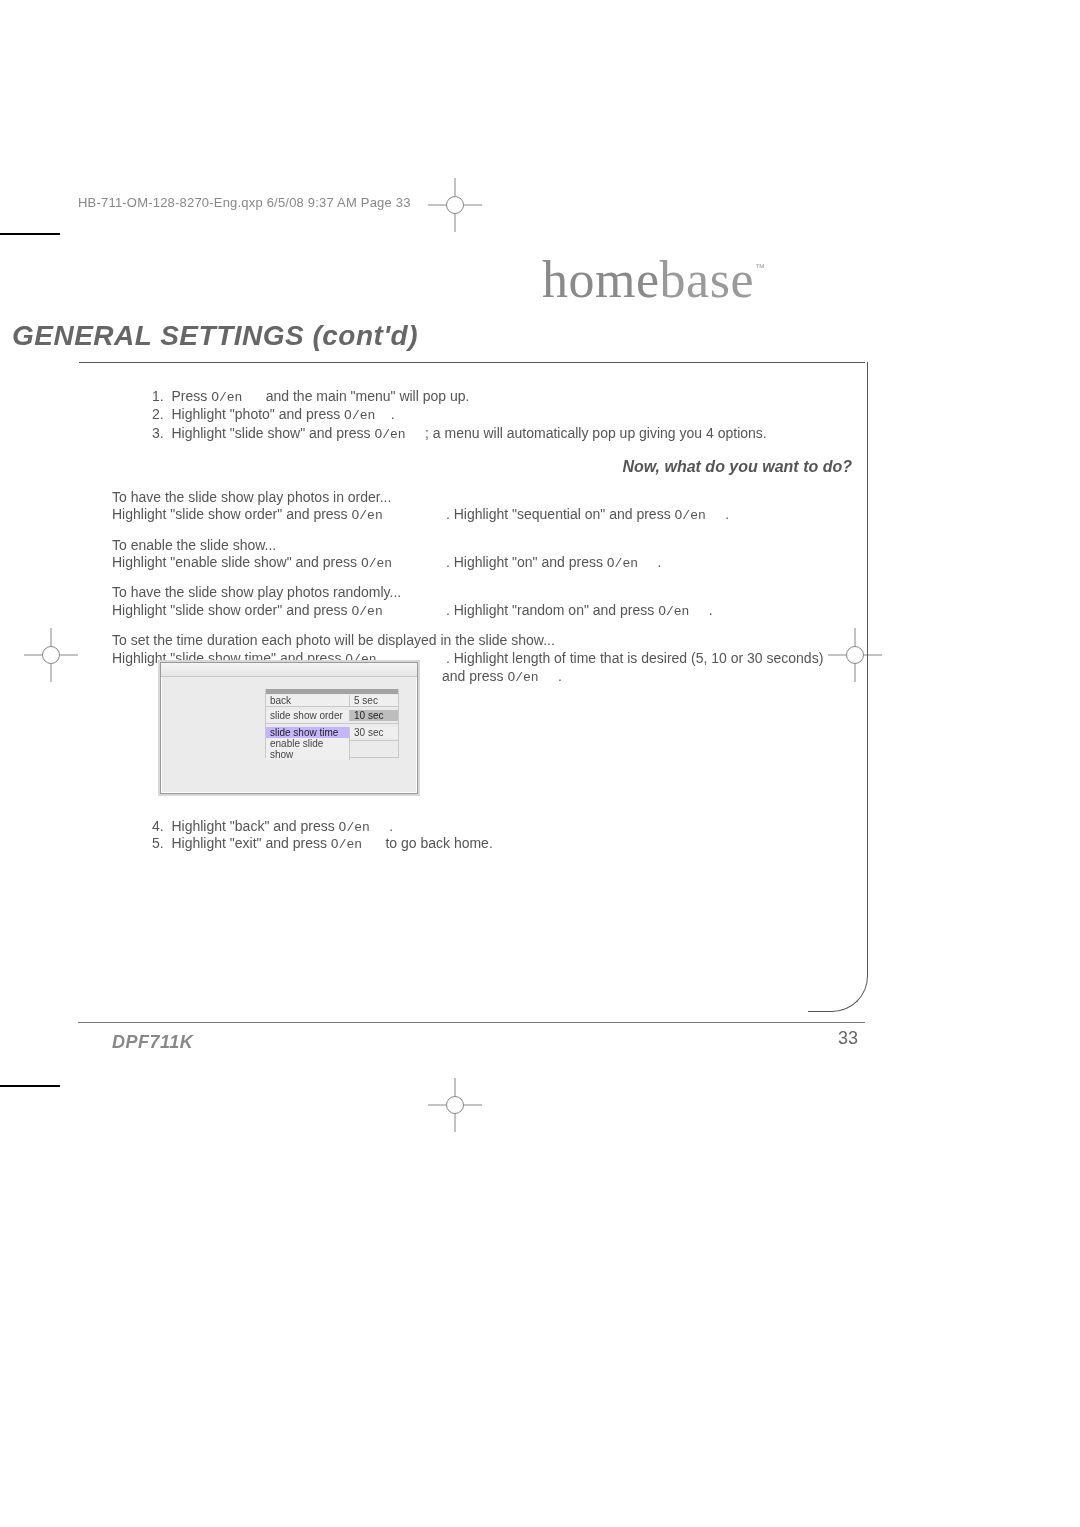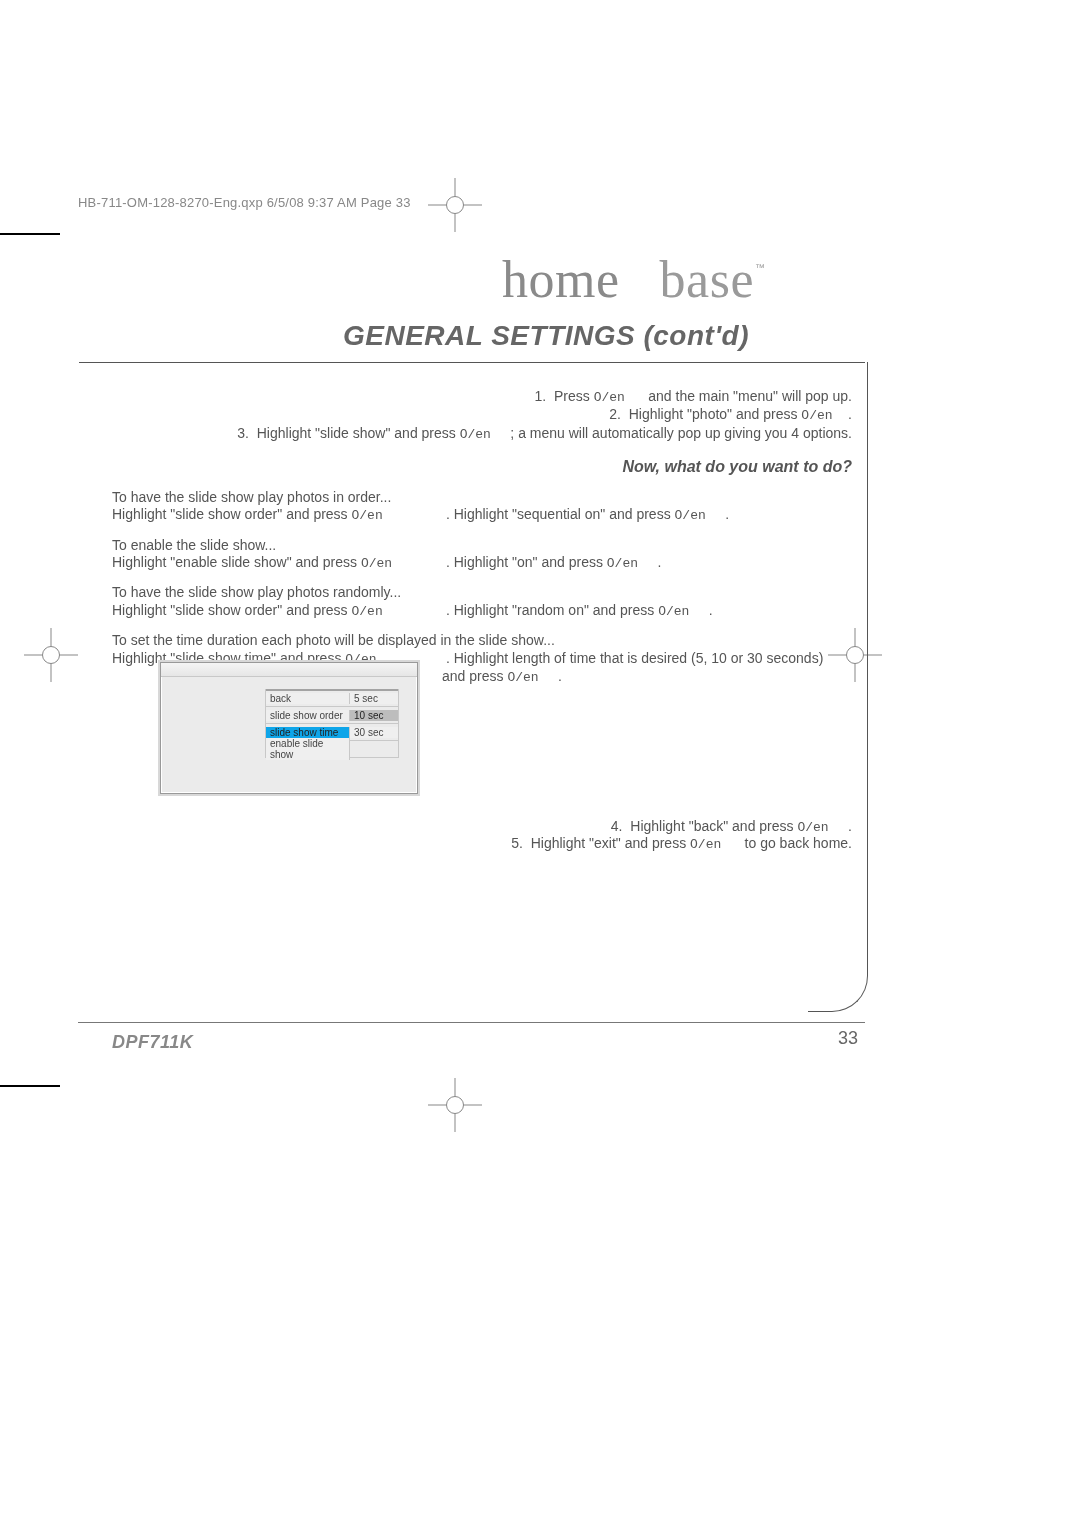--- a/index.html
+++ b/index.html
@@ -28,7 +28,7 @@
   
   .brand { position: absolute; right: 326px; top: 250px; font-family: Georgia, 'Times New Roman', serif; color: #8a8a8a; font-size: 52px; letter-spacing: 0.5px; }
   .brand .light { font-weight: 400; }
-  .brand .thin { font-weight: 300; color: #9a9a9a; margin-left: 40px; }
+  .brand .thin { font-weight: 300; color: #9a9a9a; }
   .tm { position: absolute; right: 315px; top: 262px; font-size: 10px; color: #9a9a9a; font-family: Arial, sans-serif; }
 
   

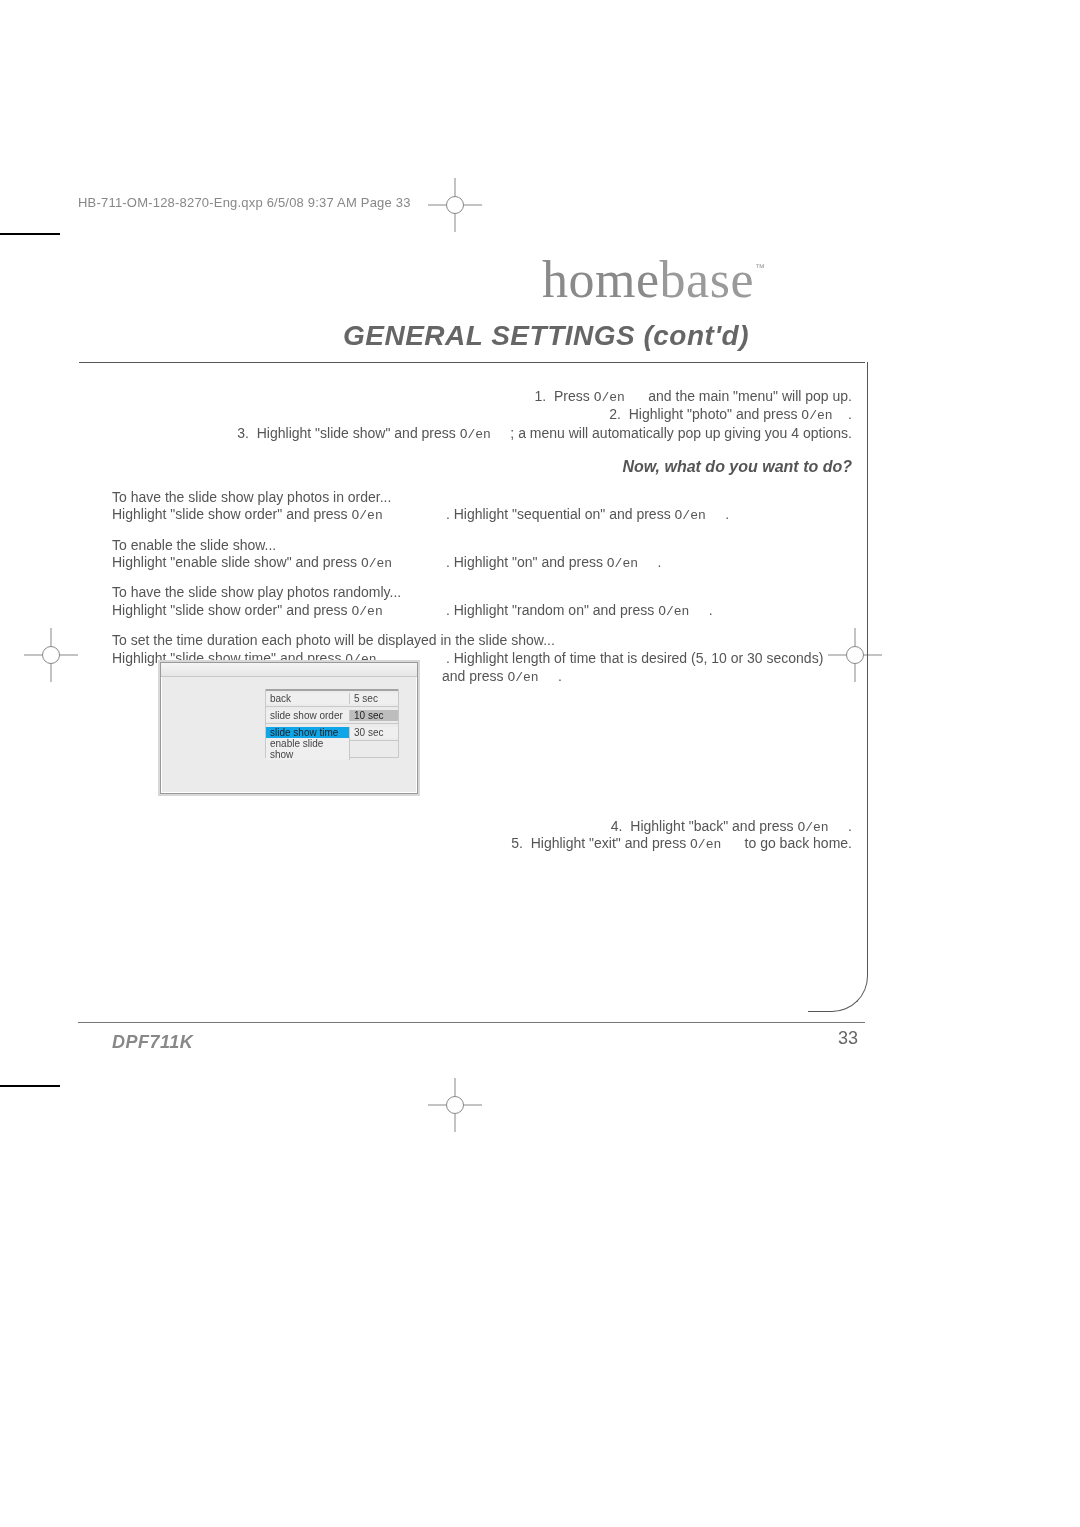--- a/index.html
+++ b/index.html
@@ -32,7 +32,7 @@
   .tm { position: absolute; right: 315px; top: 262px; font-size: 10px; color: #9a9a9a; font-family: Arial, sans-serif; }
 
   
-  .section-title { position: absolute; left: 12px; right: 0; top: 320px; text-align: center; font-style: italic; font-weight: 700; font-size: 28px; color: #666; letter-spacing: 0.5px; }
+  .section-title { position: absolute; left: 12px; right: 0; top: 320px; font-style: italic; font-weight: 700; font-size: 28px; color: #666; letter-spacing: 0.5px; }
 
   
   .hr { position: absolute; left: 78px; right: 215px; top: 362px; height: 1px; background: #555; }

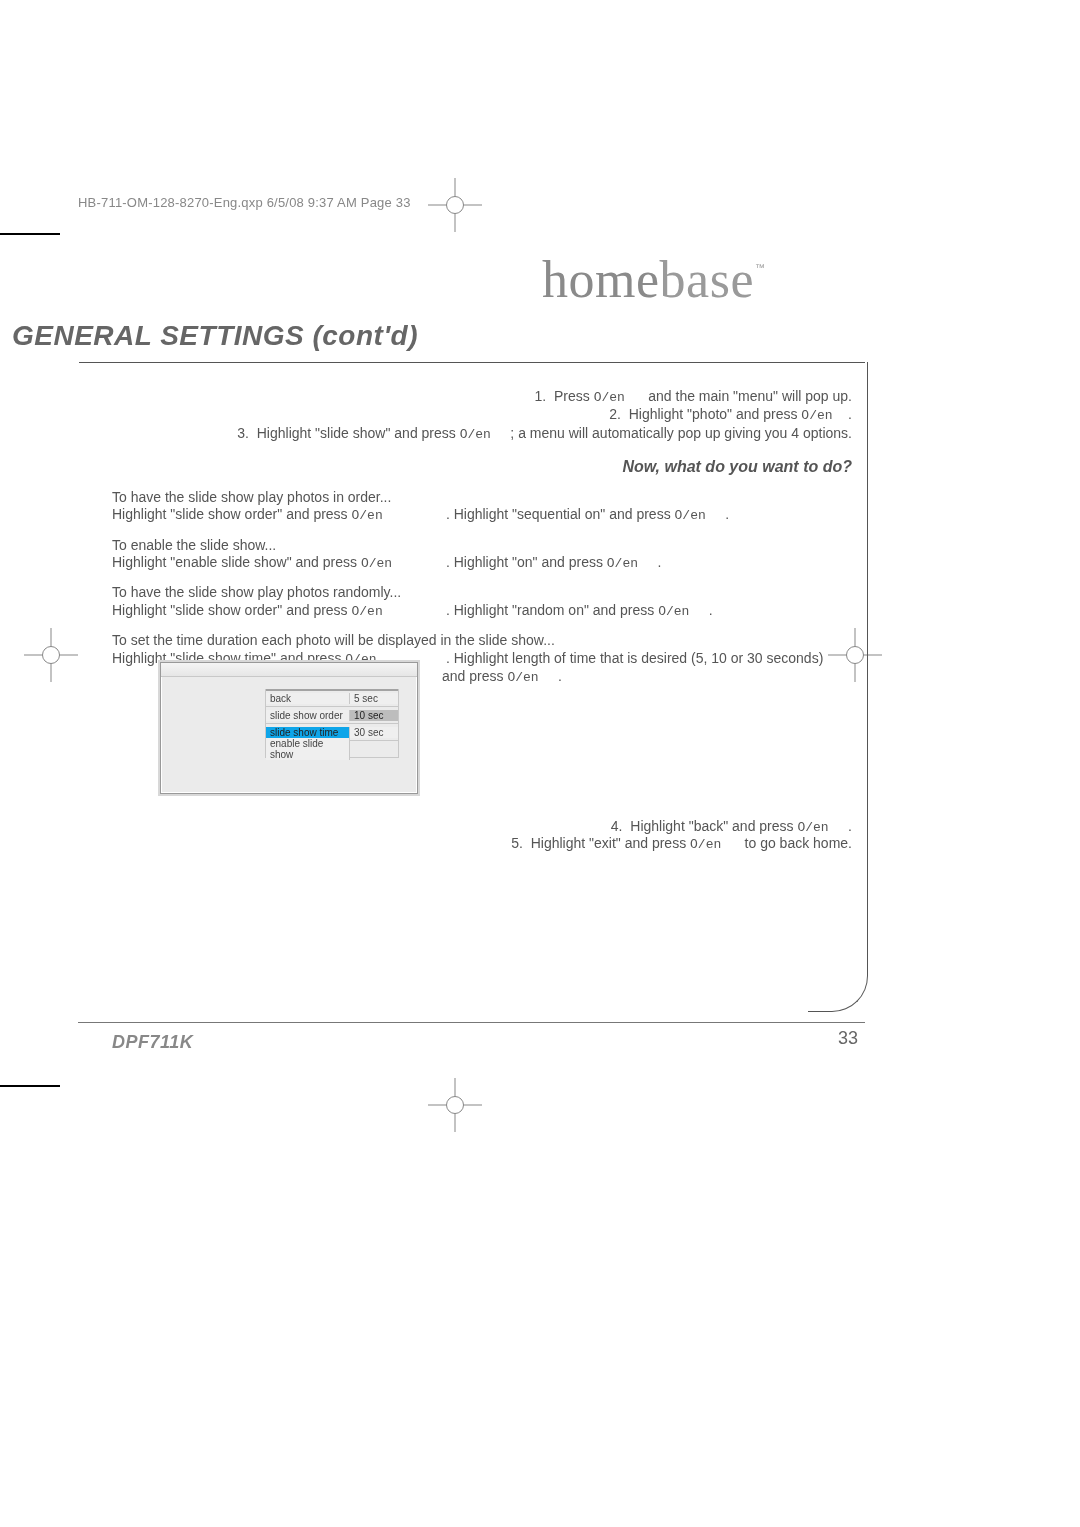--- a/index.html
+++ b/index.html
@@ -48,7 +48,7 @@
   .content { position: absolute; left: 112px; top: 388px; width: 740px; color: #555; font-size: 14px; line-height: 1.25; }
   .q { font-style: italic; font-weight: 700; font-size: 16px; color: #555; margin-bottom: 2px; }
   .ol { margin-left: 40px; }
-  .ol .li { margin-bottom: 0px; text-align: right; }
+  .ol .li { margin-bottom: 0px; }
   .mono { font-family: 'Courier New', monospace; font-size: 13px; }
   .sub { margin-top: 14px; font-style: italic; font-weight: 700; font-size: 16px; text-align: right; }
   .para { margin-top: 12px; }

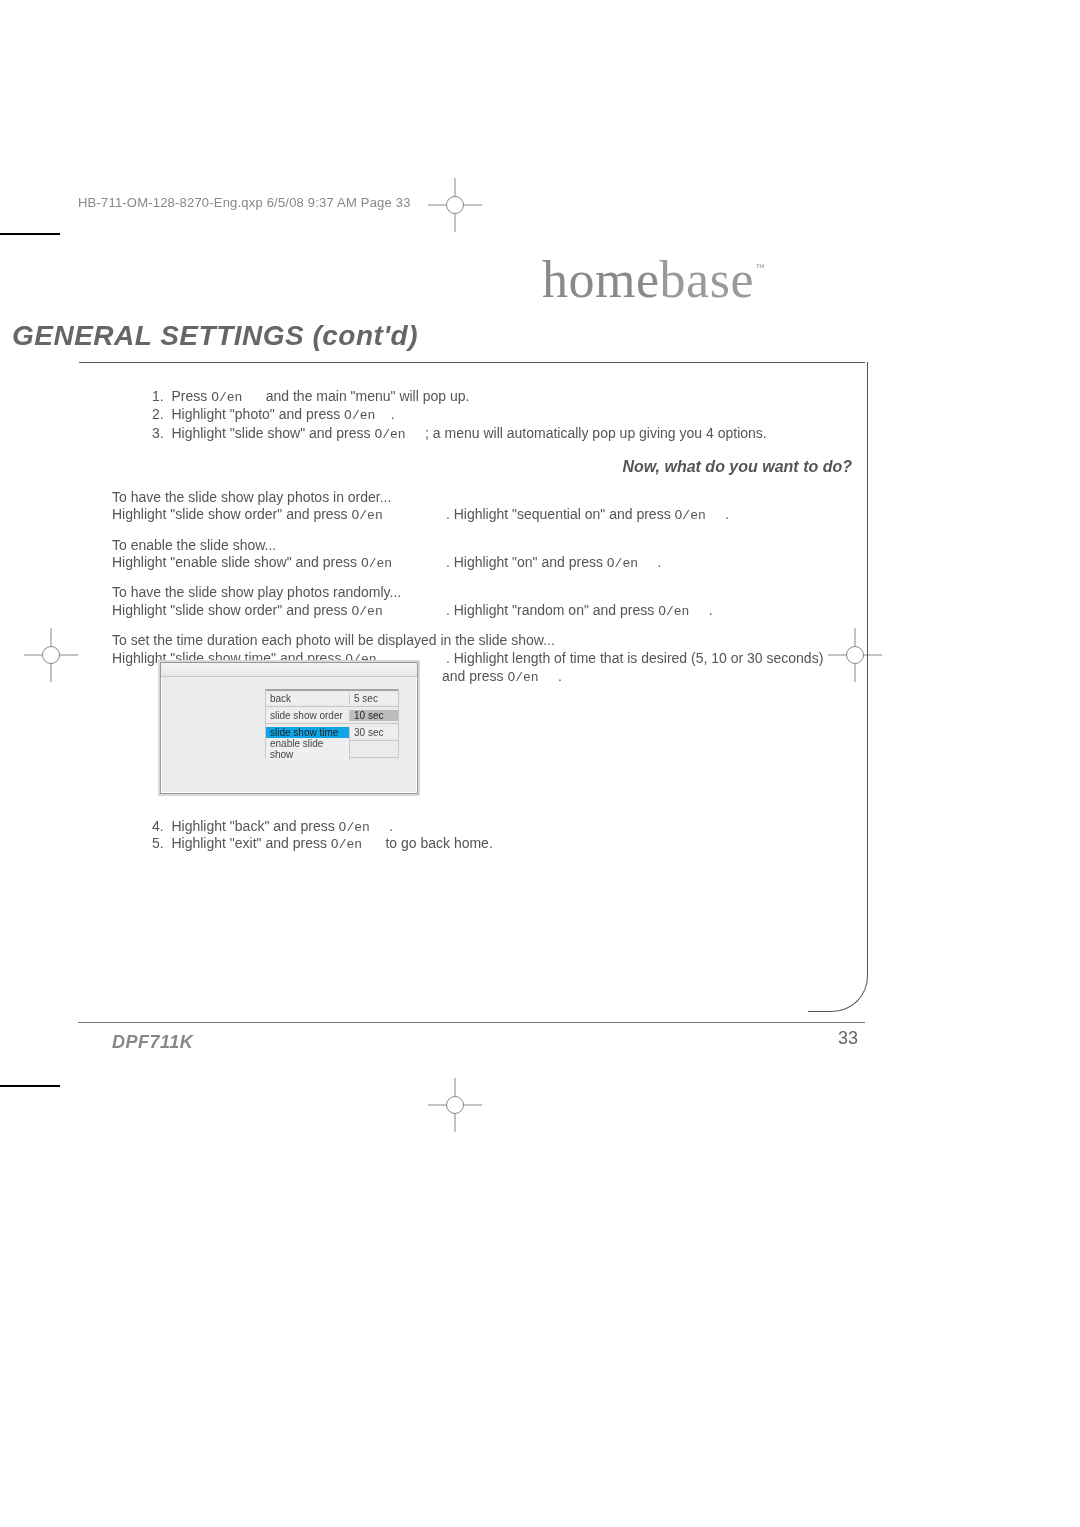--- a/index.html
+++ b/index.html
@@ -60,7 +60,7 @@
   .menu-mock .titlebar { height: 14px; background: linear-gradient(#f5f5f5, #e6e6e6); border-bottom: 1px solid #c8c8c8; }
   .menu-table { position: absolute; left: 104px; top: 26px; font-size: 10px; color: #444; }
   .menu-table .row { display: flex; height: 17px; align-items: center; border-top: 1px solid #c8c8c8; }
-  .menu-table .row:first-child { border-top: 2px solid #a3a3a3; justify-content: space-between; }
+  .menu-table .row:first-child { border-top: 5px solid #a3a3a3; justify-content: space-between; }
   .menu-table .cell-l { width: 84px; padding-left: 4px; border-right: 1px solid #c8c8c8; background: #efefef; }
   .menu-table .cell-r { width: 48px; padding-left: 4px; background: #efefef; }
   .menu-table .row.sel .cell-l { background: #bdbdbd; color: #222; }

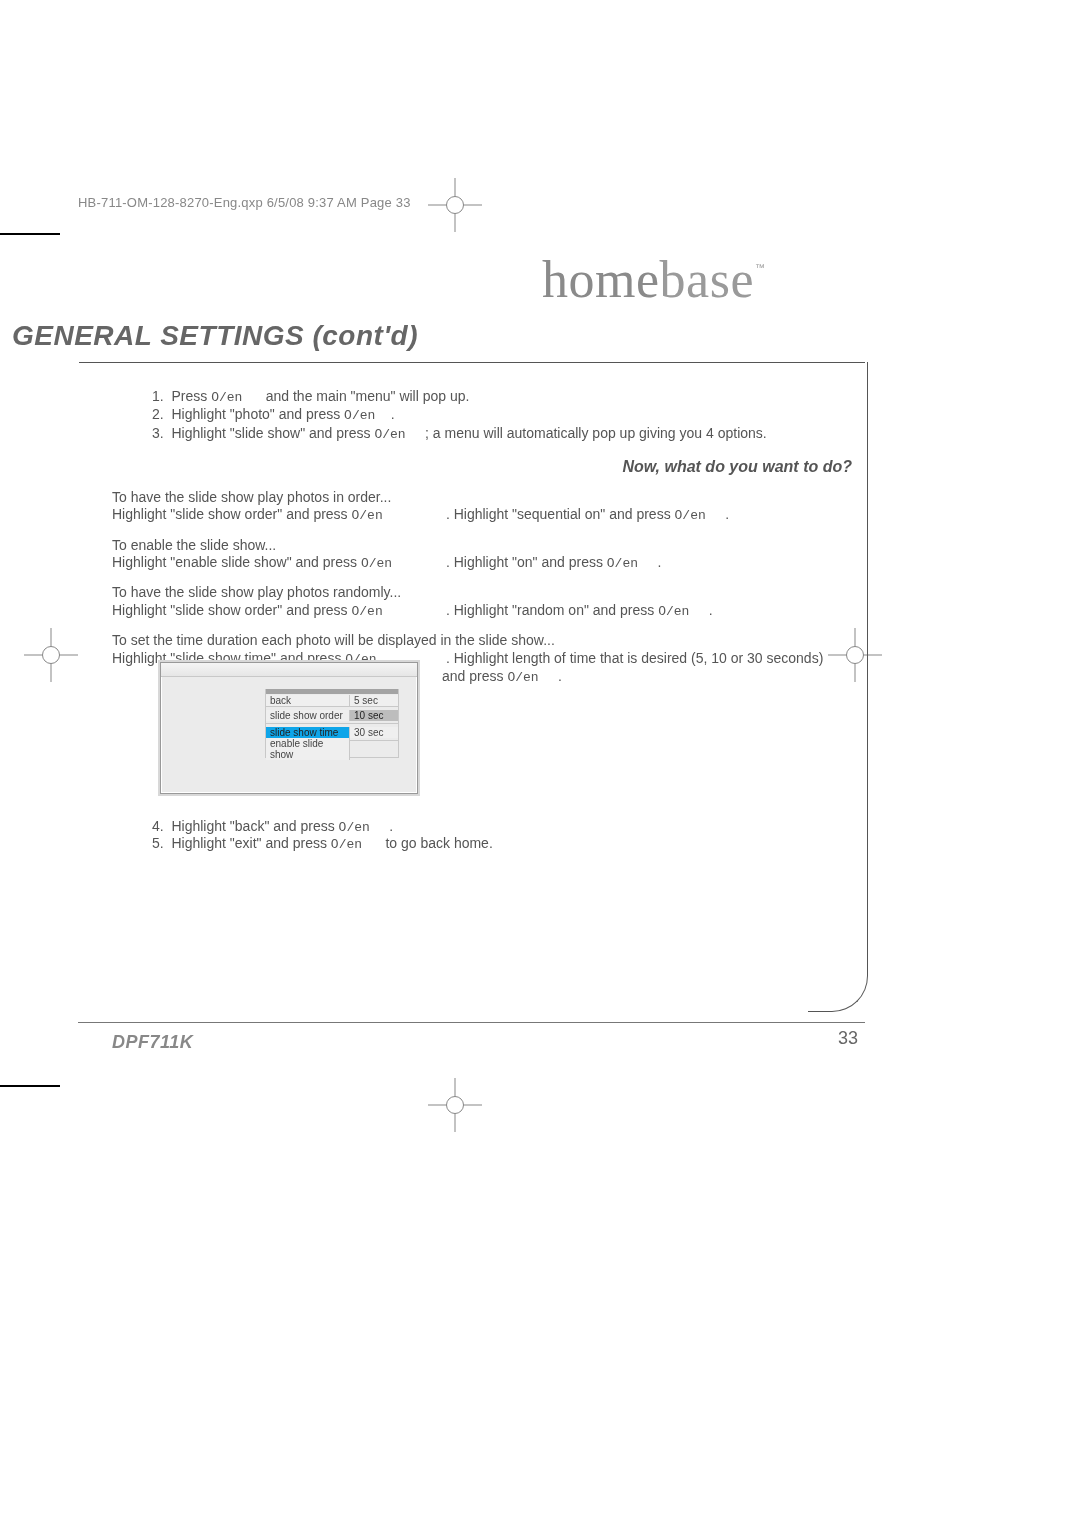--- a/index.html
+++ b/index.html
@@ -182,7 +182,7 @@
         <div class="cell-r">10 sec</div>
       </div>
       <div class="row">
-        <div class="cell-l" style="background:#0ea5e9;color:#222">slide show time</div>
+        <div class="cell-l" style="background:#c4b5fd;color:#222">slide show time</div>
         <div class="cell-r">30 sec</div>
       </div>
       <div class="row">

